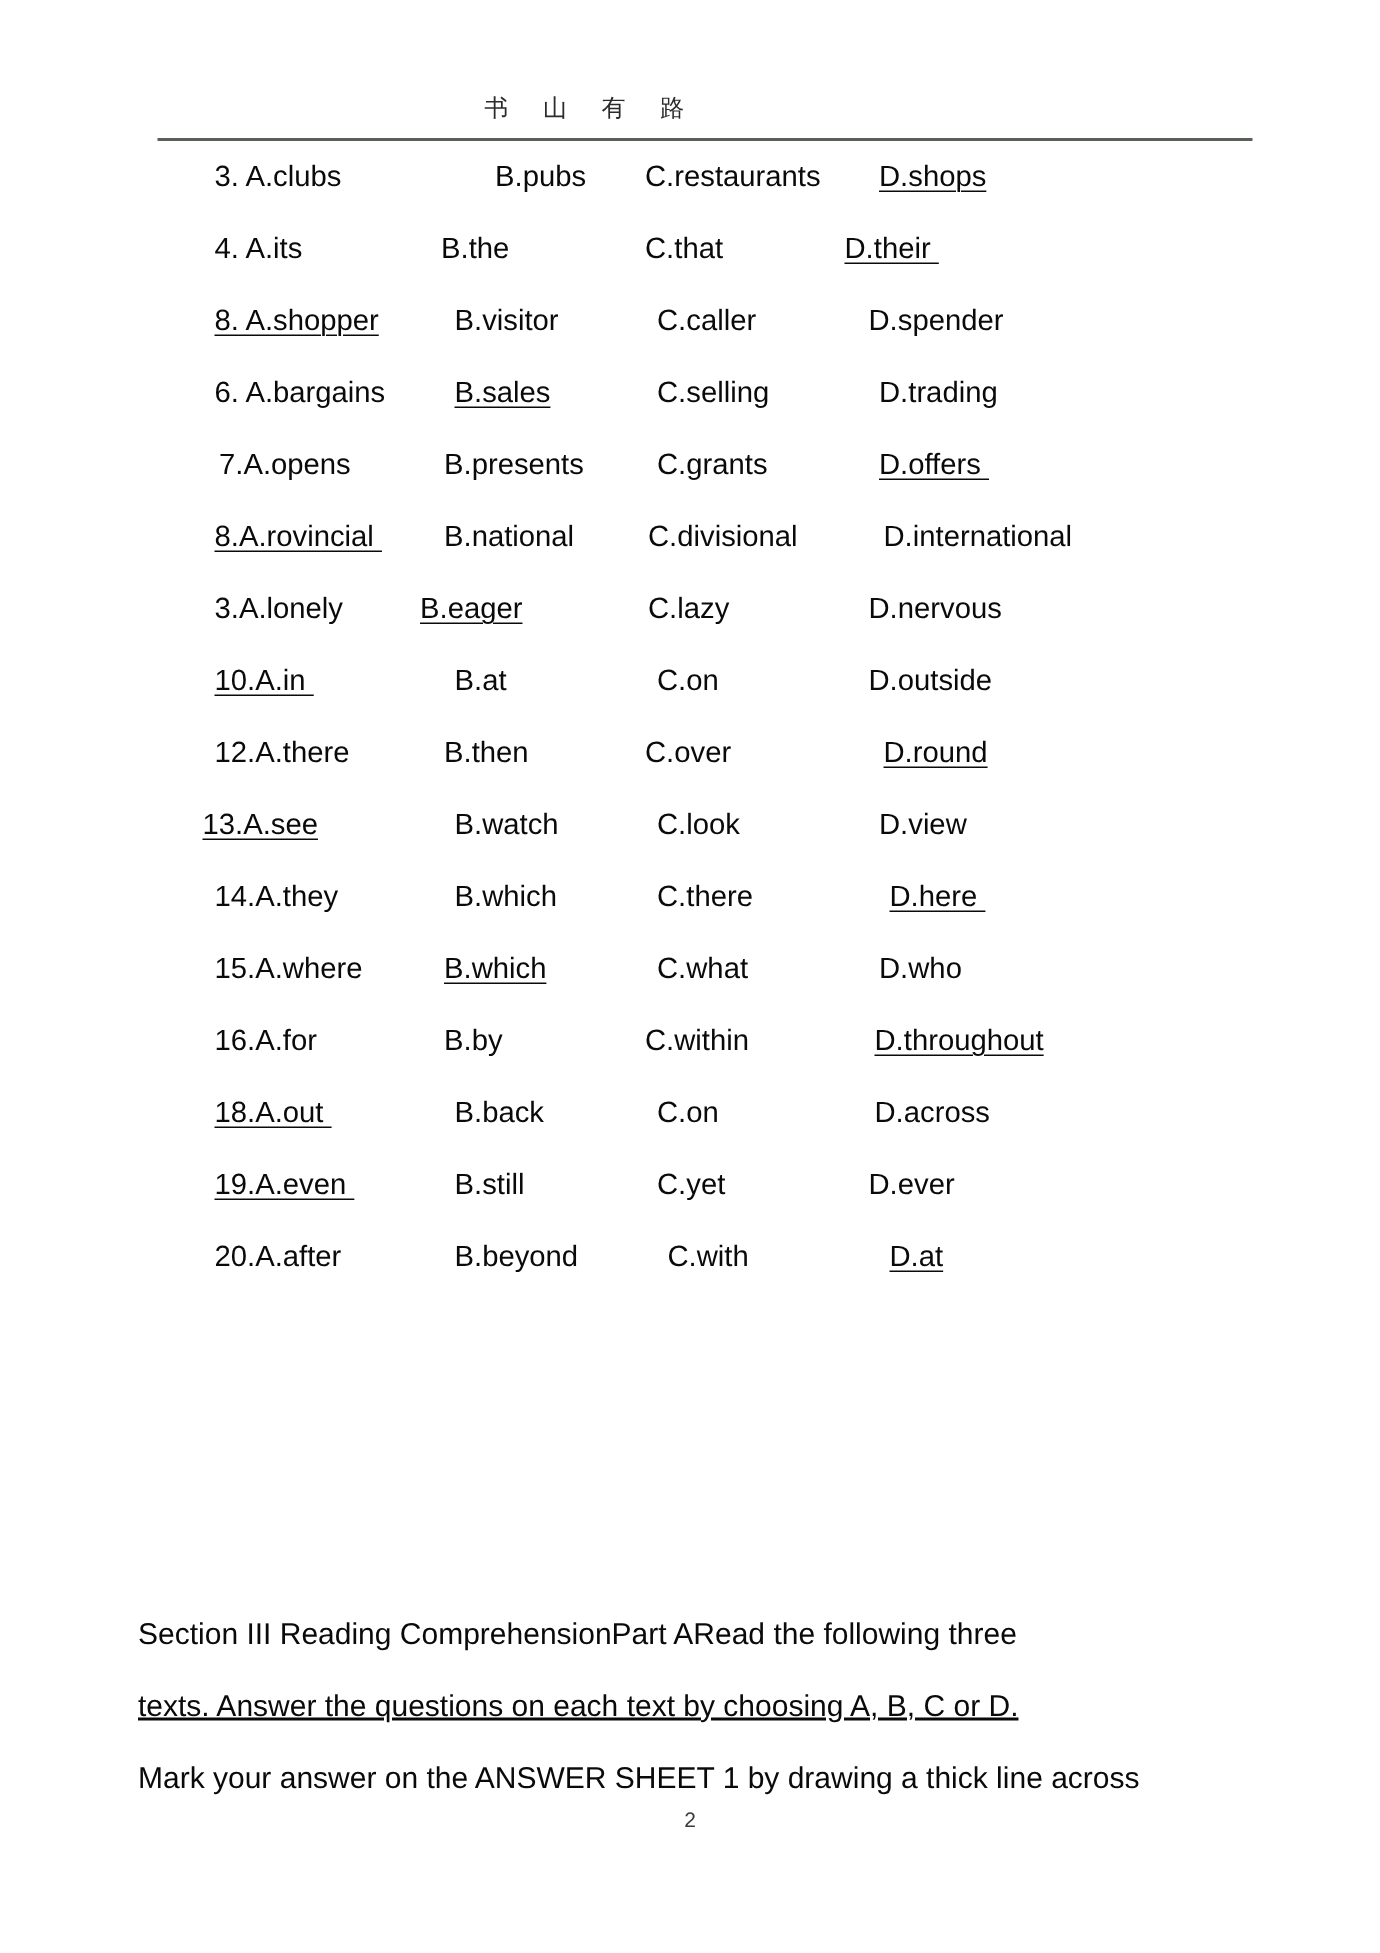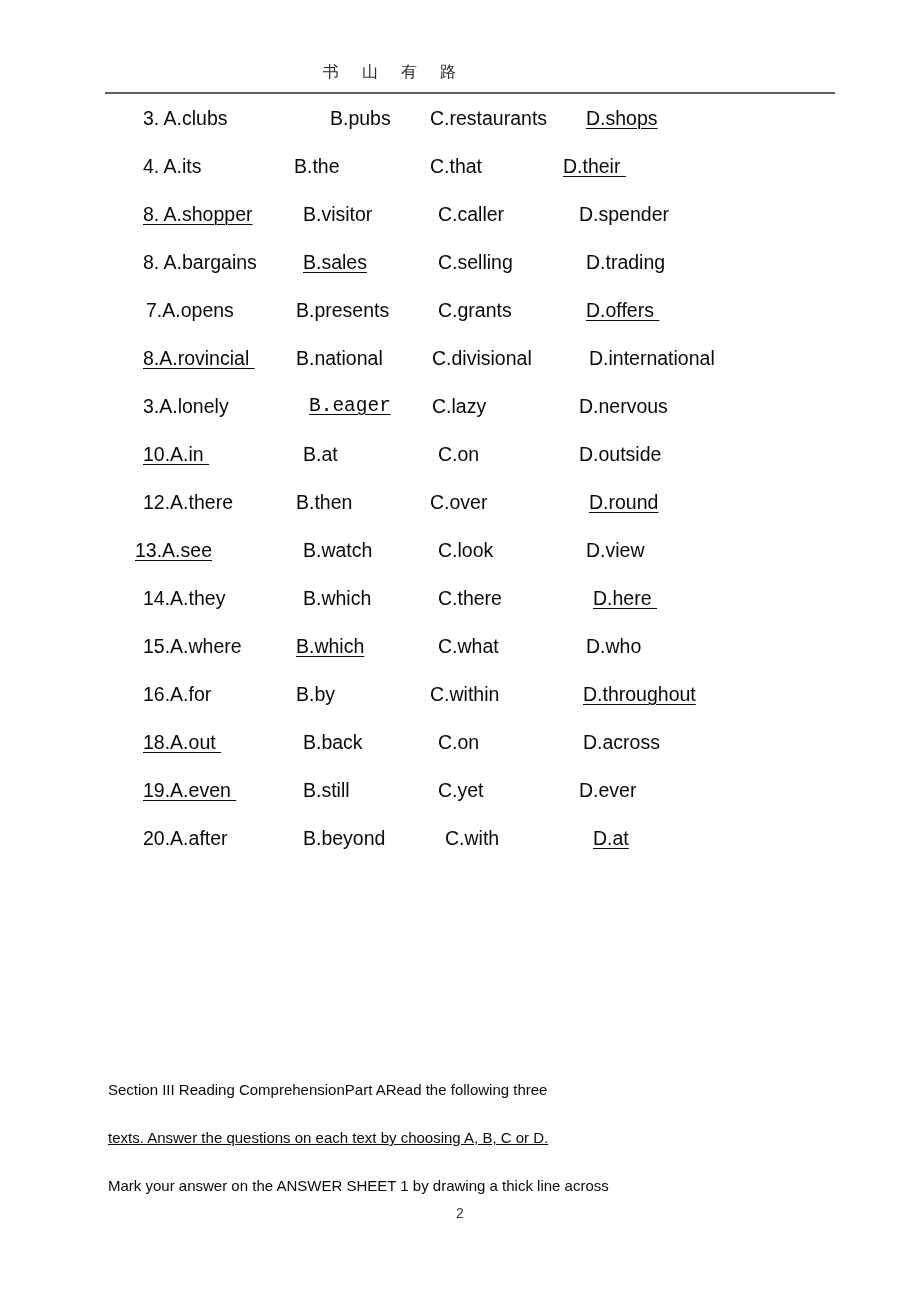--- a/index.html
+++ b/index.html
@@ -122,7 +122,7 @@
         <span class="opt" style="left: 579px;">D.spender</span>
       </div>
       <div class="opt-row">
-        <span class="opt" style="left: 143px;">8. A.bargains</span>
+        <span class="opt" style="left: 143px;">6. A.bargains</span>
         <span class="opt underlined" style="left: 303px;">B.sales</span>
         <span class="opt" style="left: 438px;">C.selling</span>
         <span class="opt" style="left: 586px;">D.trading</span>

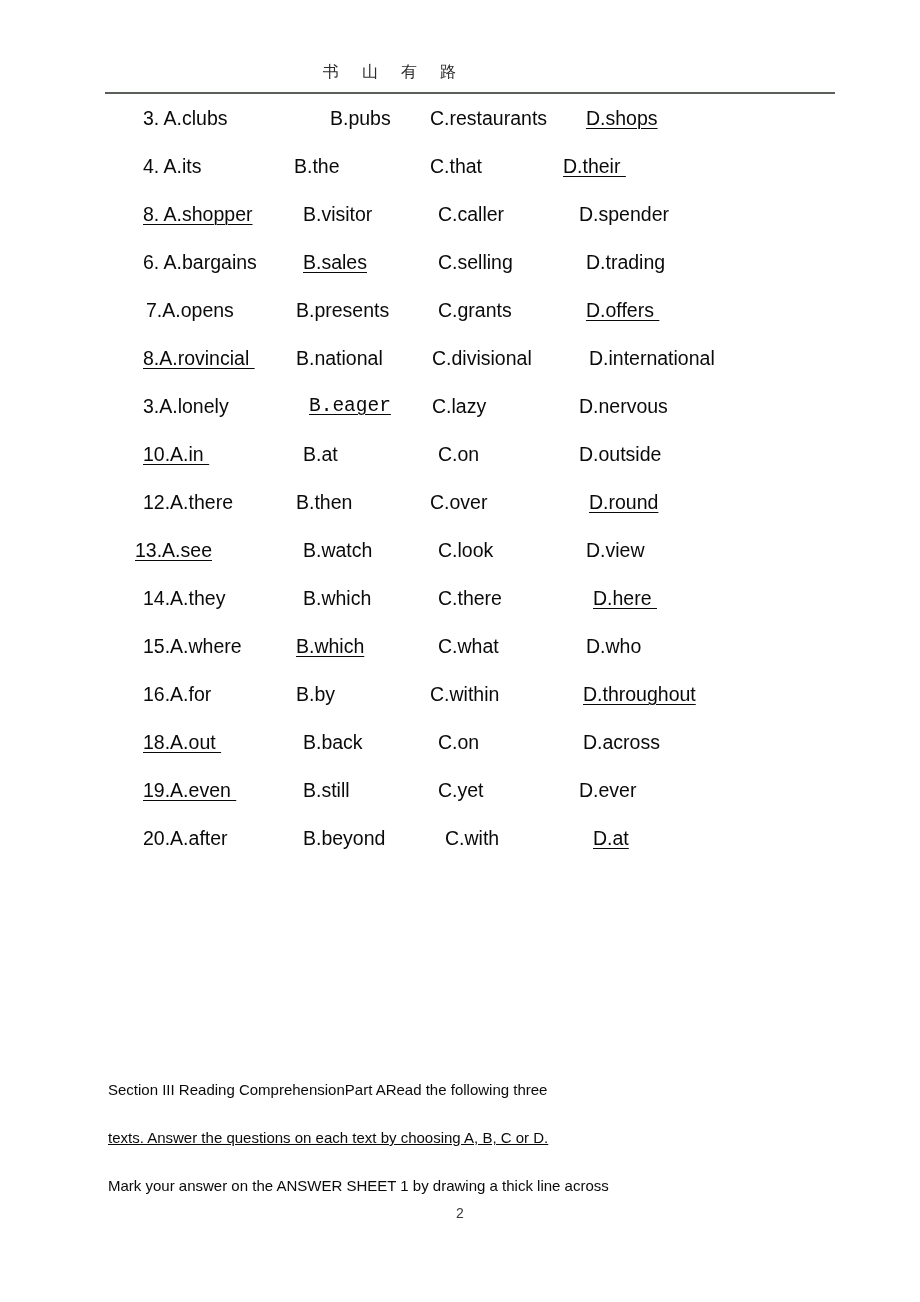--- a/index.html
+++ b/index.html
@@ -141,7 +141,7 @@
       </div>
       <div class="opt-row">
         <span class="opt" style="left: 143px;">3.A.lonely</span>
-        <span class="opt underlined" style="left: 309px; font-family: Liberation Mono, monospace;">B.eager</span>
+        <span class="opt underlined" style="left: 280px;">B.eager</span>
         <span class="opt" style="left: 432px;">C.lazy</span>
         <span class="opt" style="left: 579px;">D.nervous</span>
       </div>

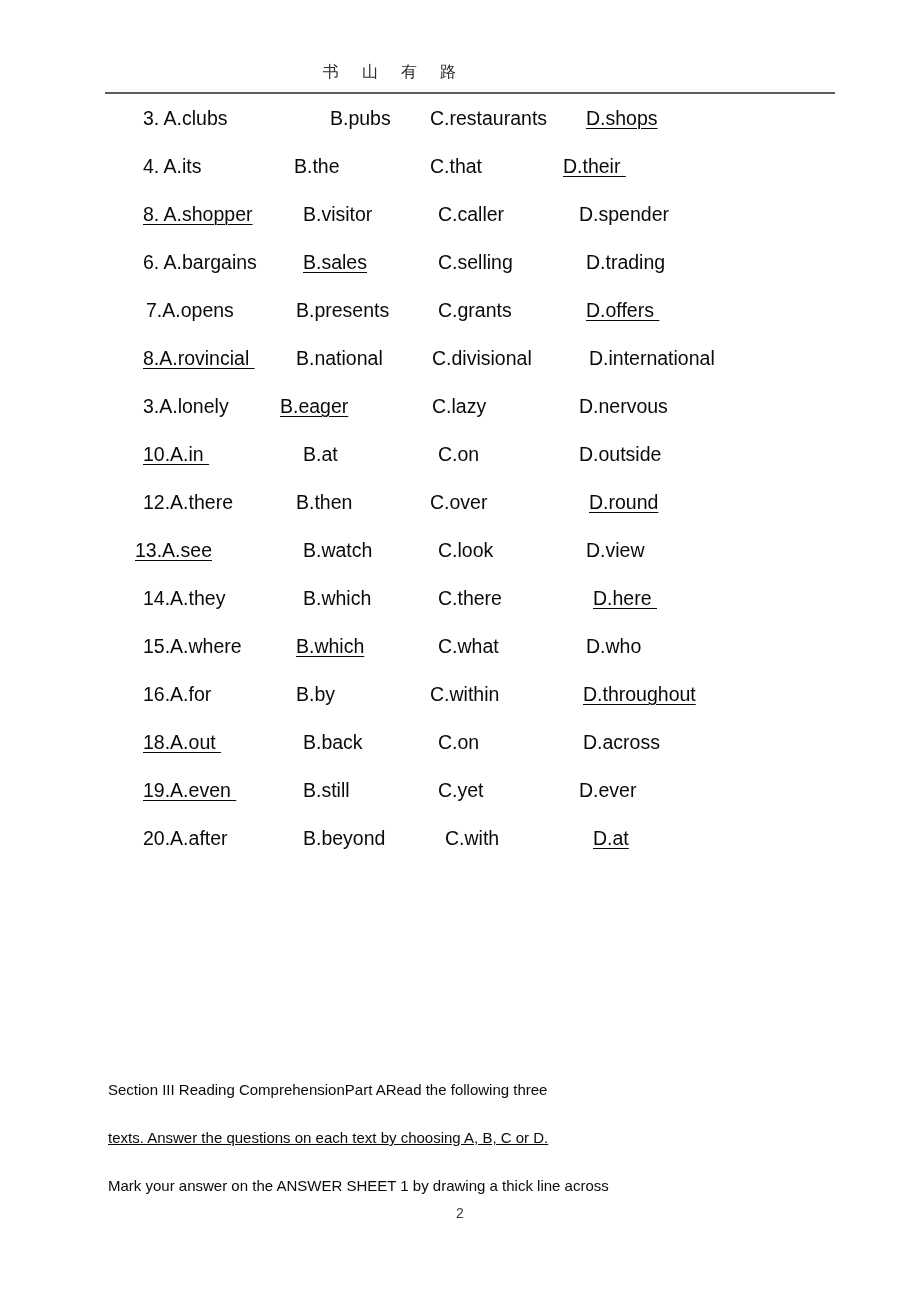--- a/index.html
+++ b/index.html
@@ -71,9 +71,9 @@
   
   .para {
     position: absolute;
-    left: 108px;
+    left: 92px;
     width: 740px;
-    font-size: 15px;
+    font-size: 20px;
     line-height: 48px;
     color: #0a0a0a;
     white-space: nowrap;

